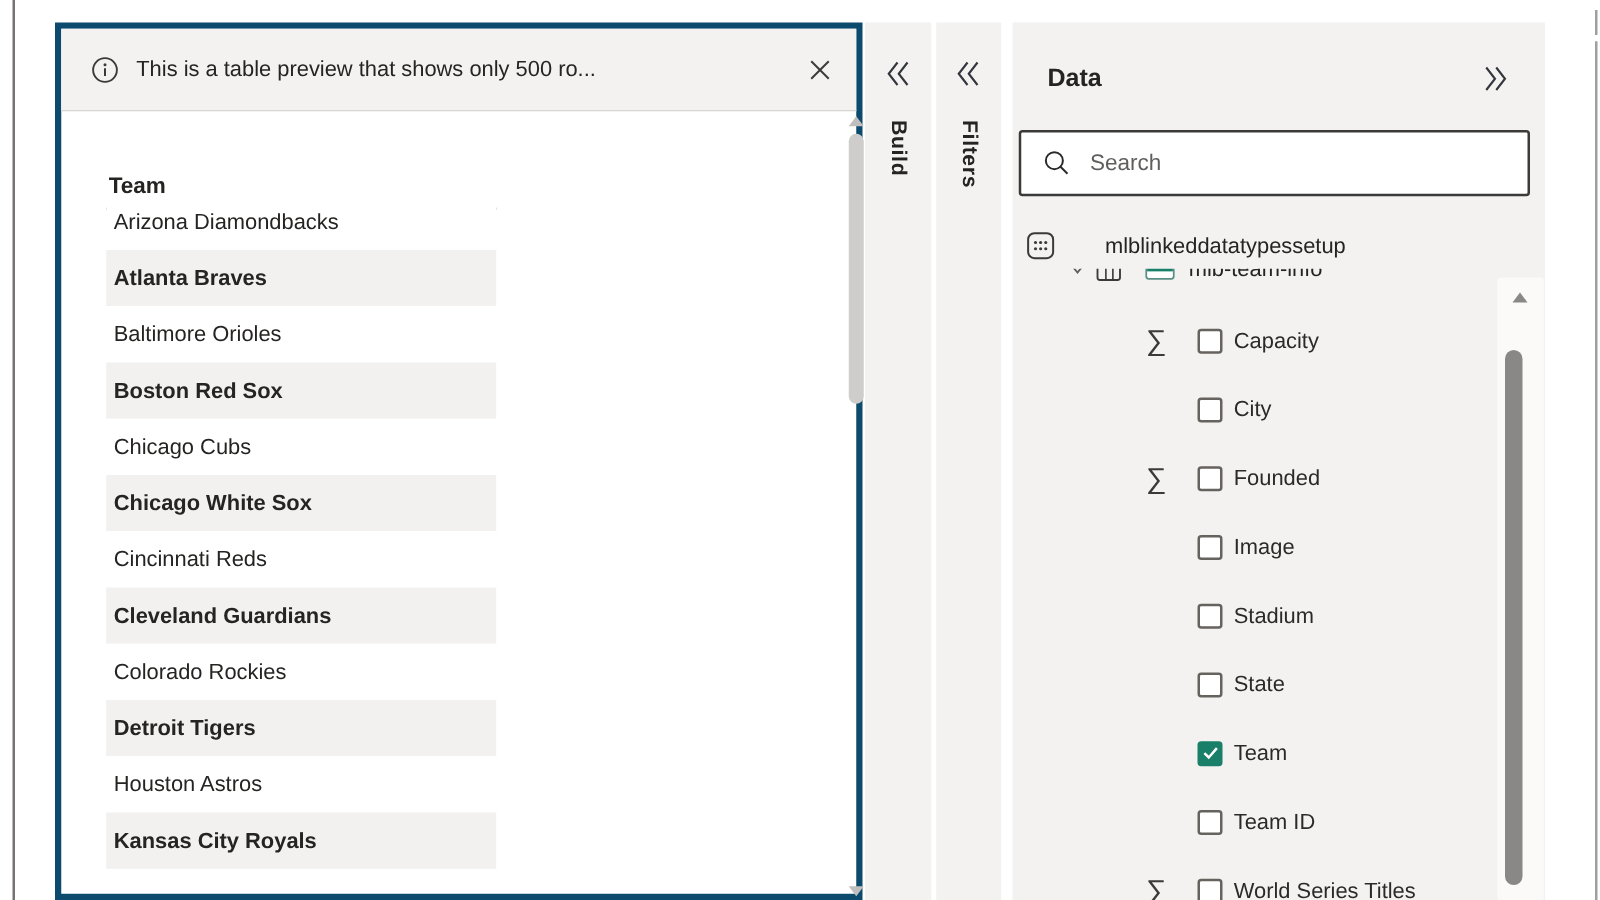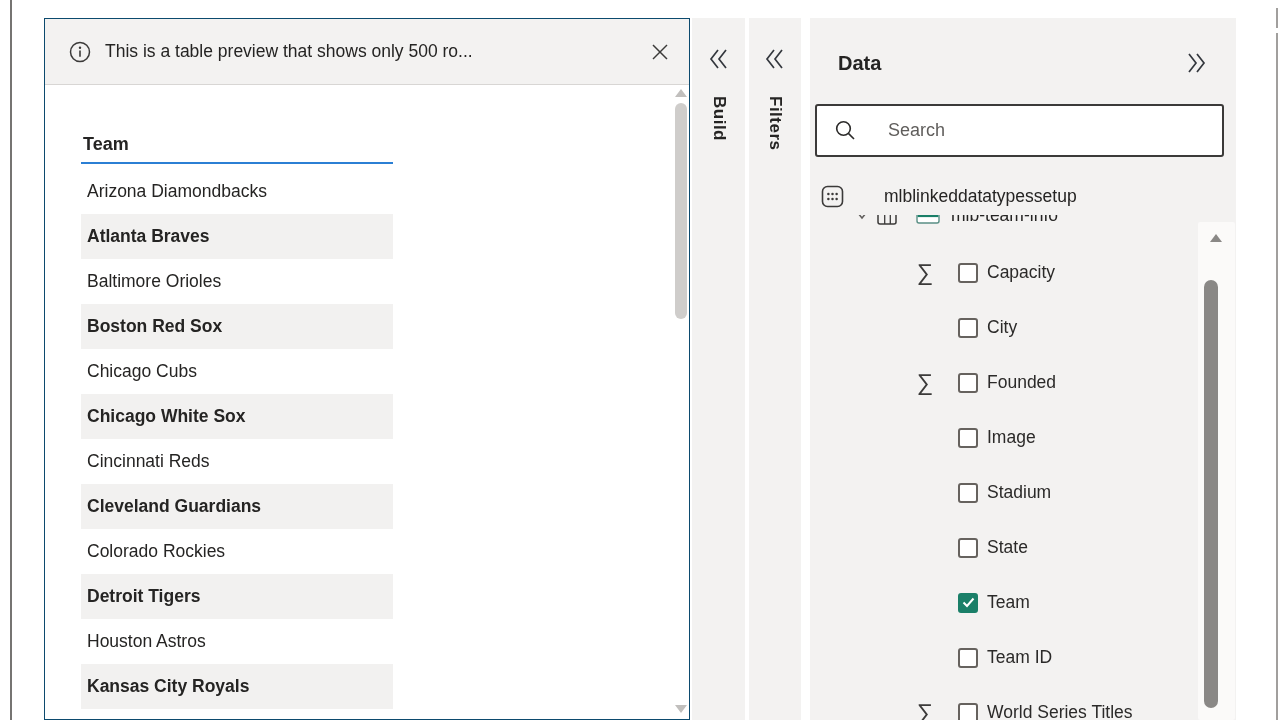--- a/index.html
+++ b/index.html
@@ -14,7 +14,7 @@
 
   
   .popup { position:absolute; left:44px; top:18px; width:646px; height:702px;
-    background:#fff; border:1px solid #0c4a6e; }
+    background:#fff; border:5px solid #0c4a6e; }
   .banner { position:relative; height:66px; background:#f3f2f1; border-bottom:1px solid #d8d6d4;
     display:flex; align-items:center; }
   .banner .info { margin-left:23px; width:24px; height:24px; flex:0 0 auto; }

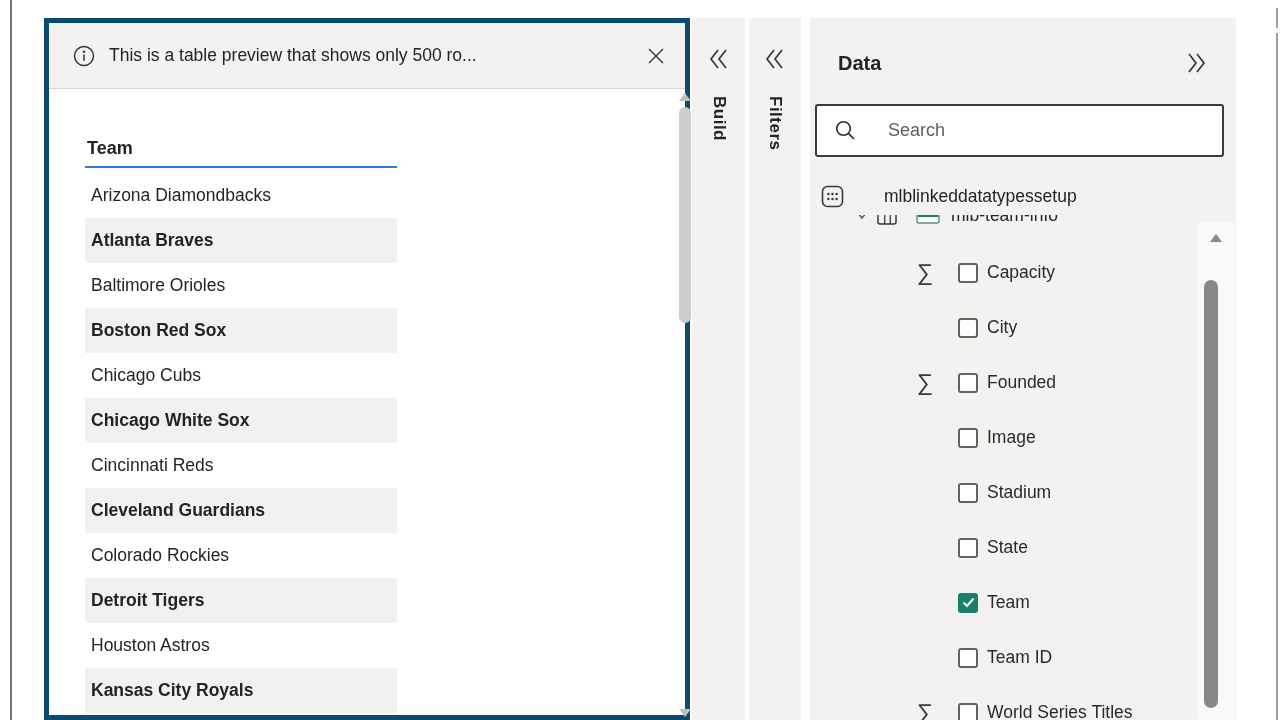--- a/index.html
+++ b/index.html
@@ -51,7 +51,7 @@
   .dpane-collapse { position:absolute; right:42px; top:2px; width:28px; height:26px; cursor:pointer; }
 
   .search-box { position:absolute; left:5px; top:86px; width:409px; height:53px; background:#fff;
-    border:2px solid #3b3a39; border-radius:3px; display:flex; align-items:center;gap:16px; }
+    border:2px solid #3b3a39; border-radius:3px; display:flex; align-items:center; }
   .search-box svg { margin-left:17px; flex:0 0 auto; }
   .search-input { border:none; outline:none; background:transparent; margin-left:15px; flex:1;
     font-size:18px; font-family:inherit; color:#252423; }

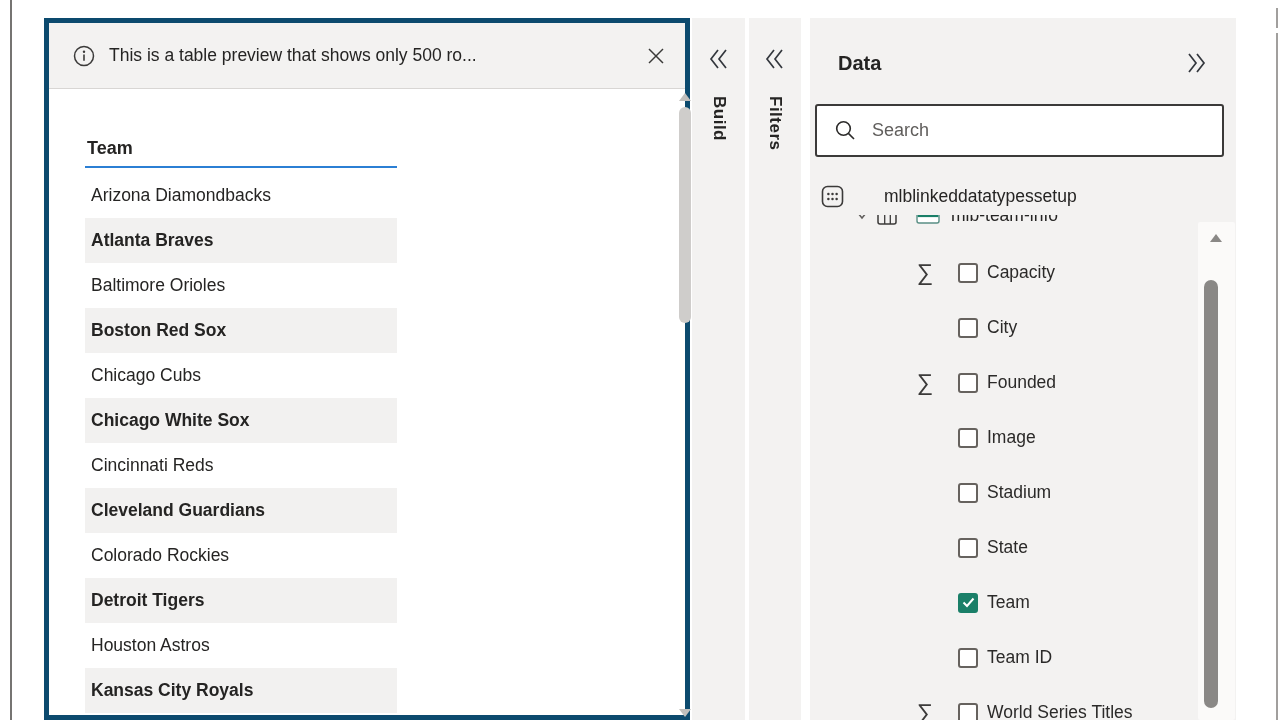--- a/index.html
+++ b/index.html
@@ -23,7 +23,7 @@
 
   .tbl-header { position:absolute; left:38px; top:115px; font-size:18px; font-weight:700; color:#252423; }
   .tbl-underline { position:absolute; left:36px; top:143px; width:312px; height:2px; background:#2b7fd4; }
-  .tbl-rows { position:absolute; left:36px; top:150px; width:312px; }
+  .tbl-rows { position:absolute; left:36px; top:132px; width:312px; }
   .trow { height:45px; line-height:45px; padding-left:6px; font-size:17.5px; color:#252423;
     background:#ffffff; white-space:nowrap; overflow:hidden; }
   .trow.alt { background:#f2f1f0;font-weight:bold; }

